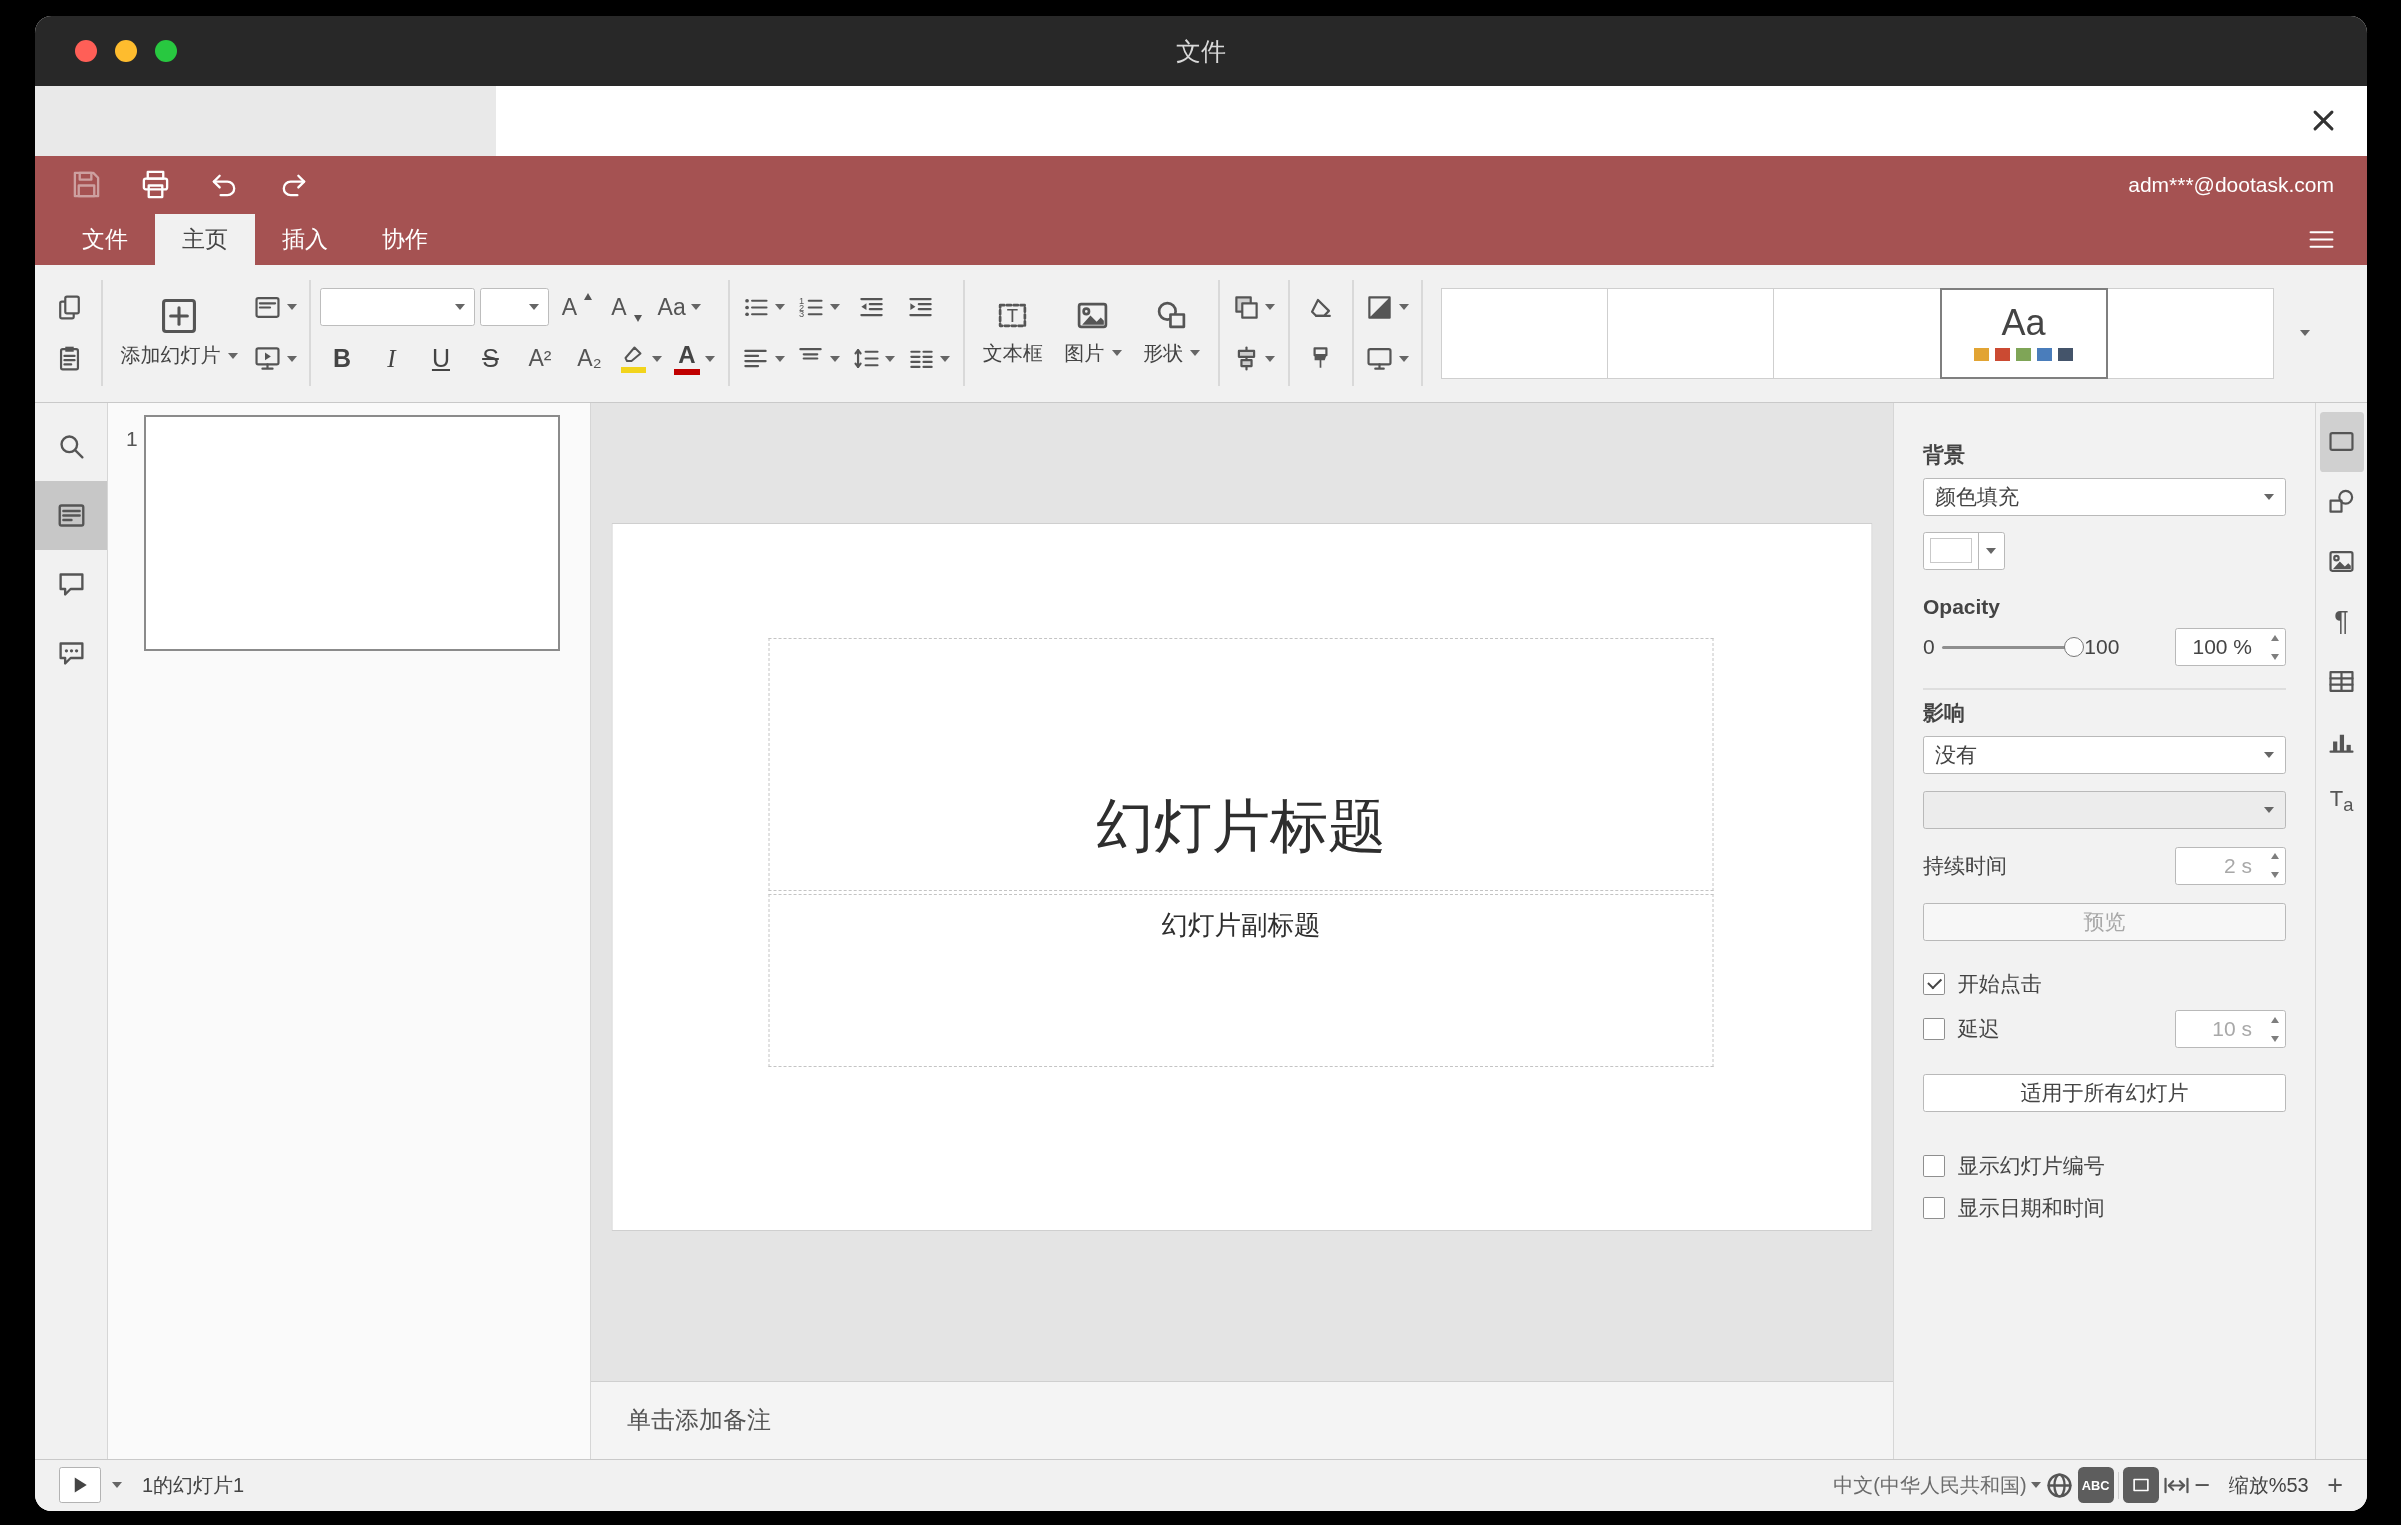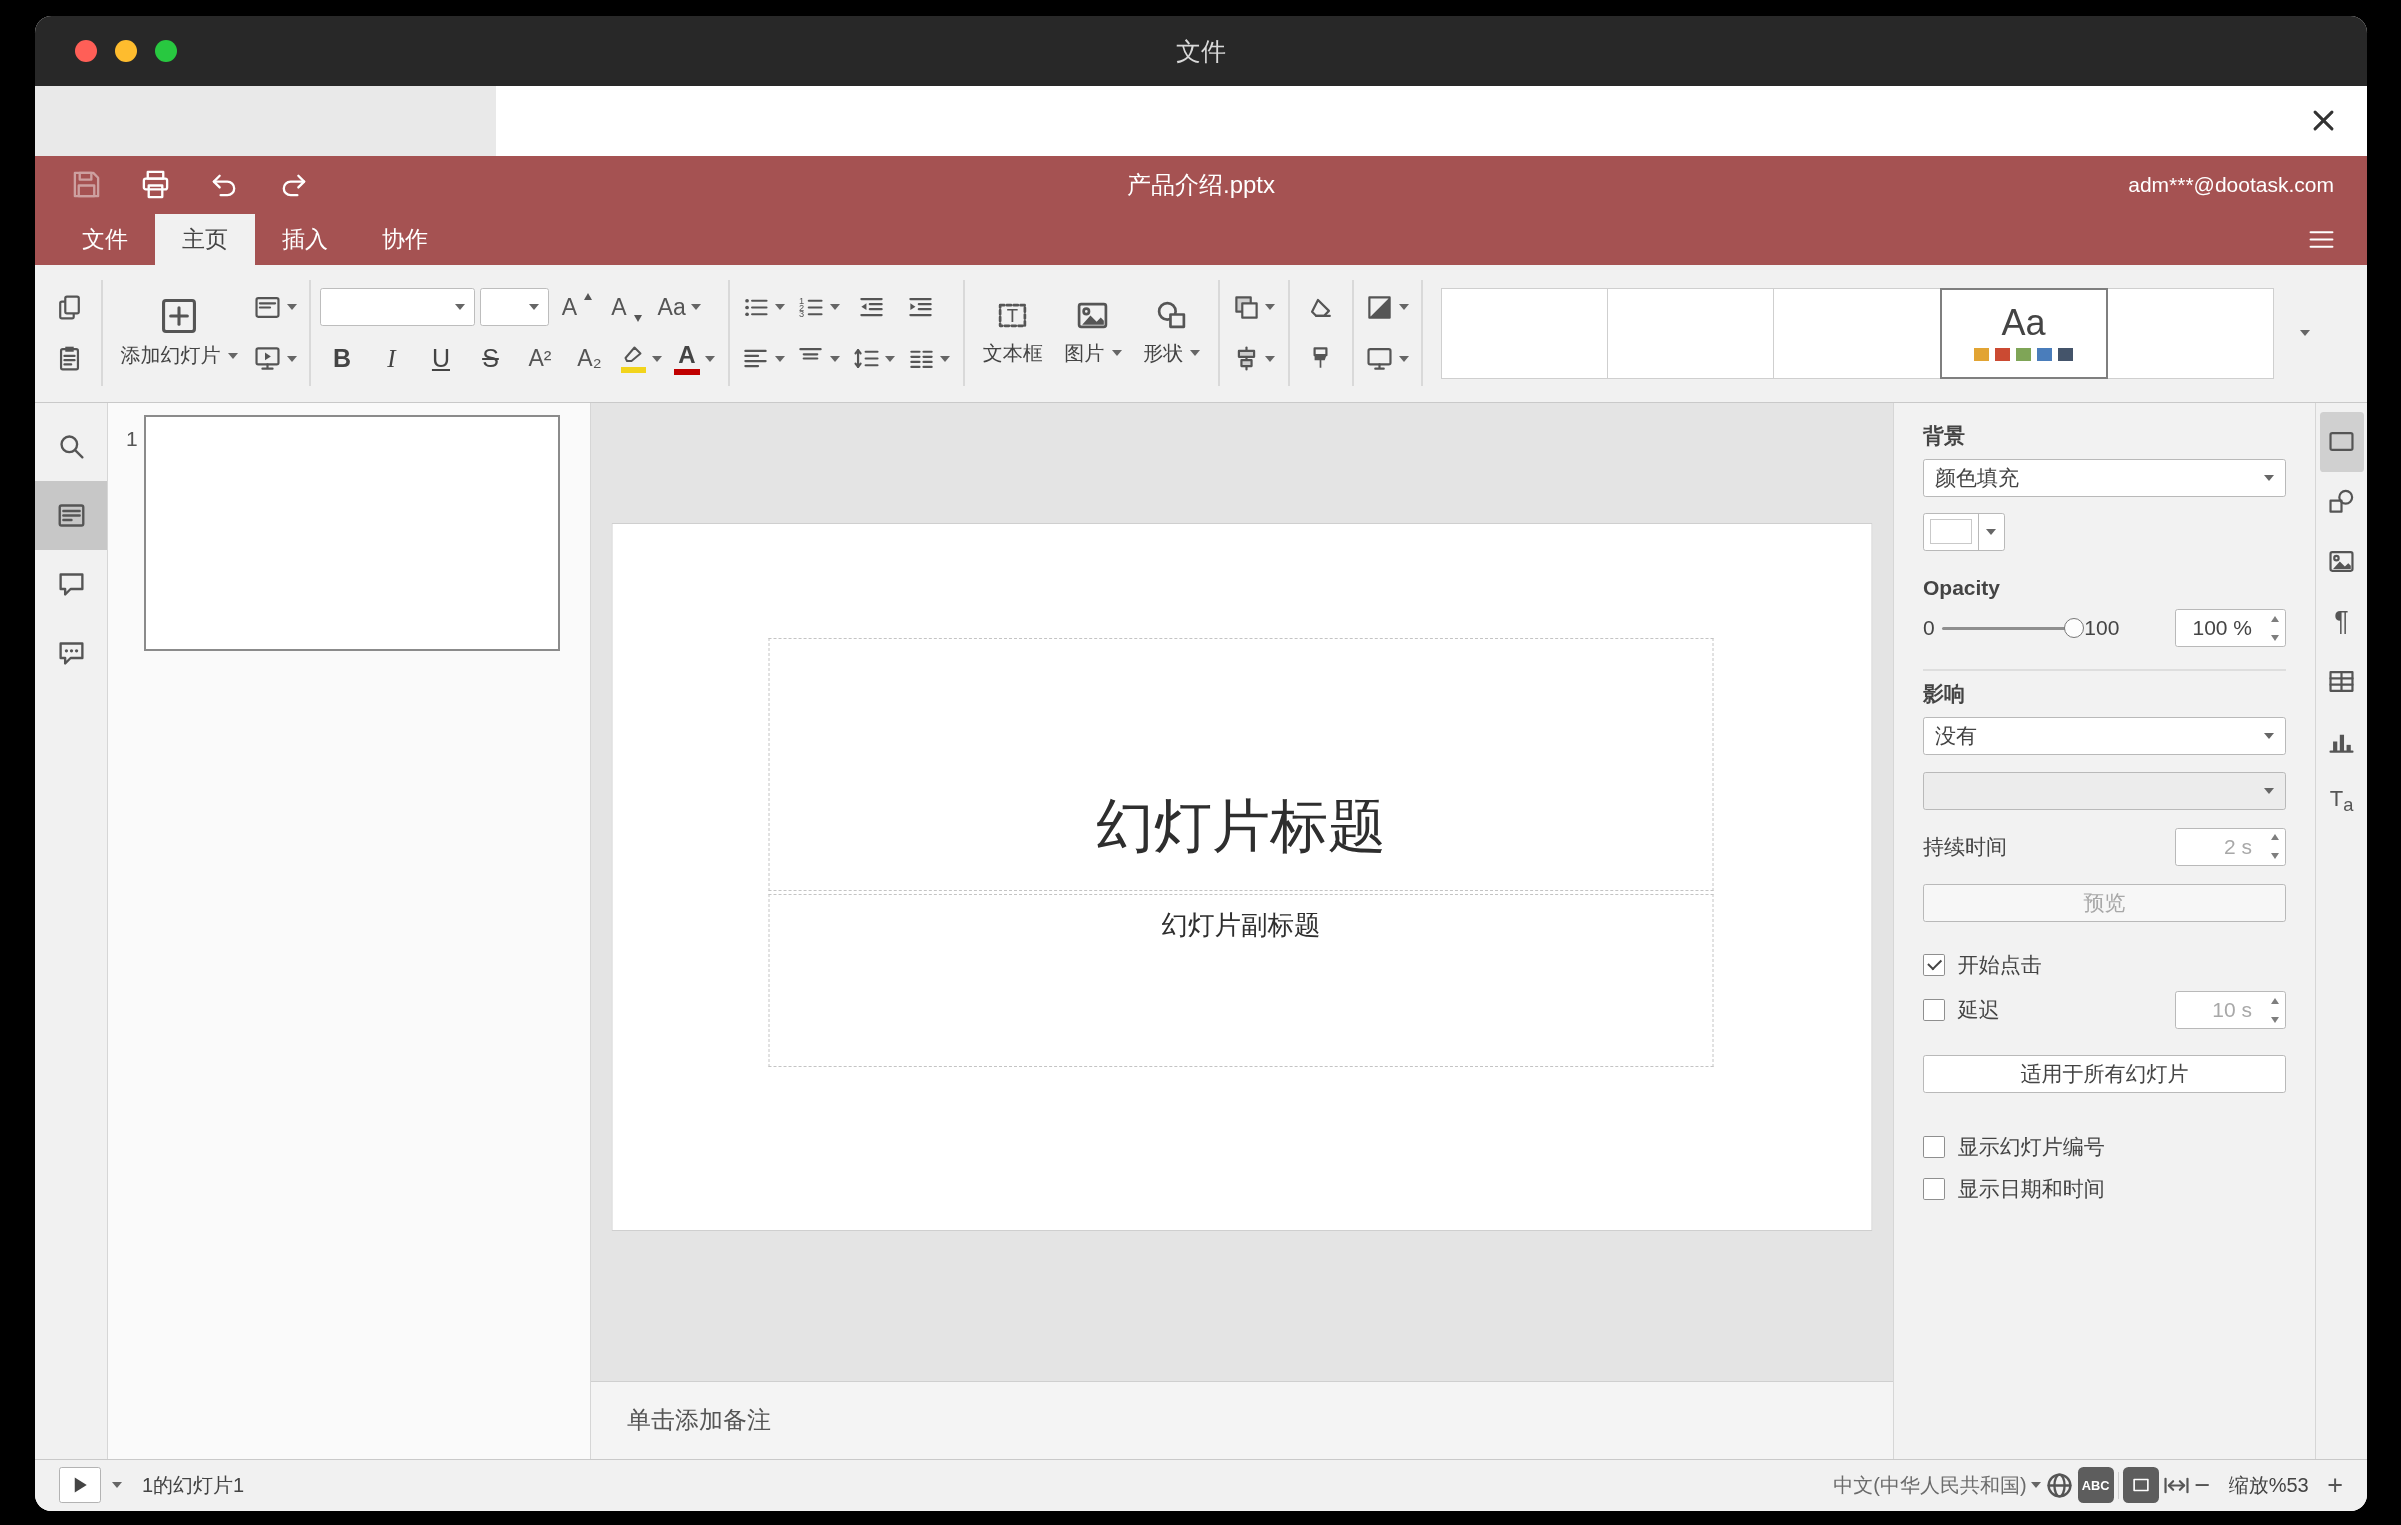--- a/index.html
+++ b/index.html
@@ -201,7 +201,6 @@
           </svg>
       </span>
     </div>
-    <div class="fname">产品介绍.pptx</div>
     <div class="account">adm***@dootask.com</div>
   </div>
 

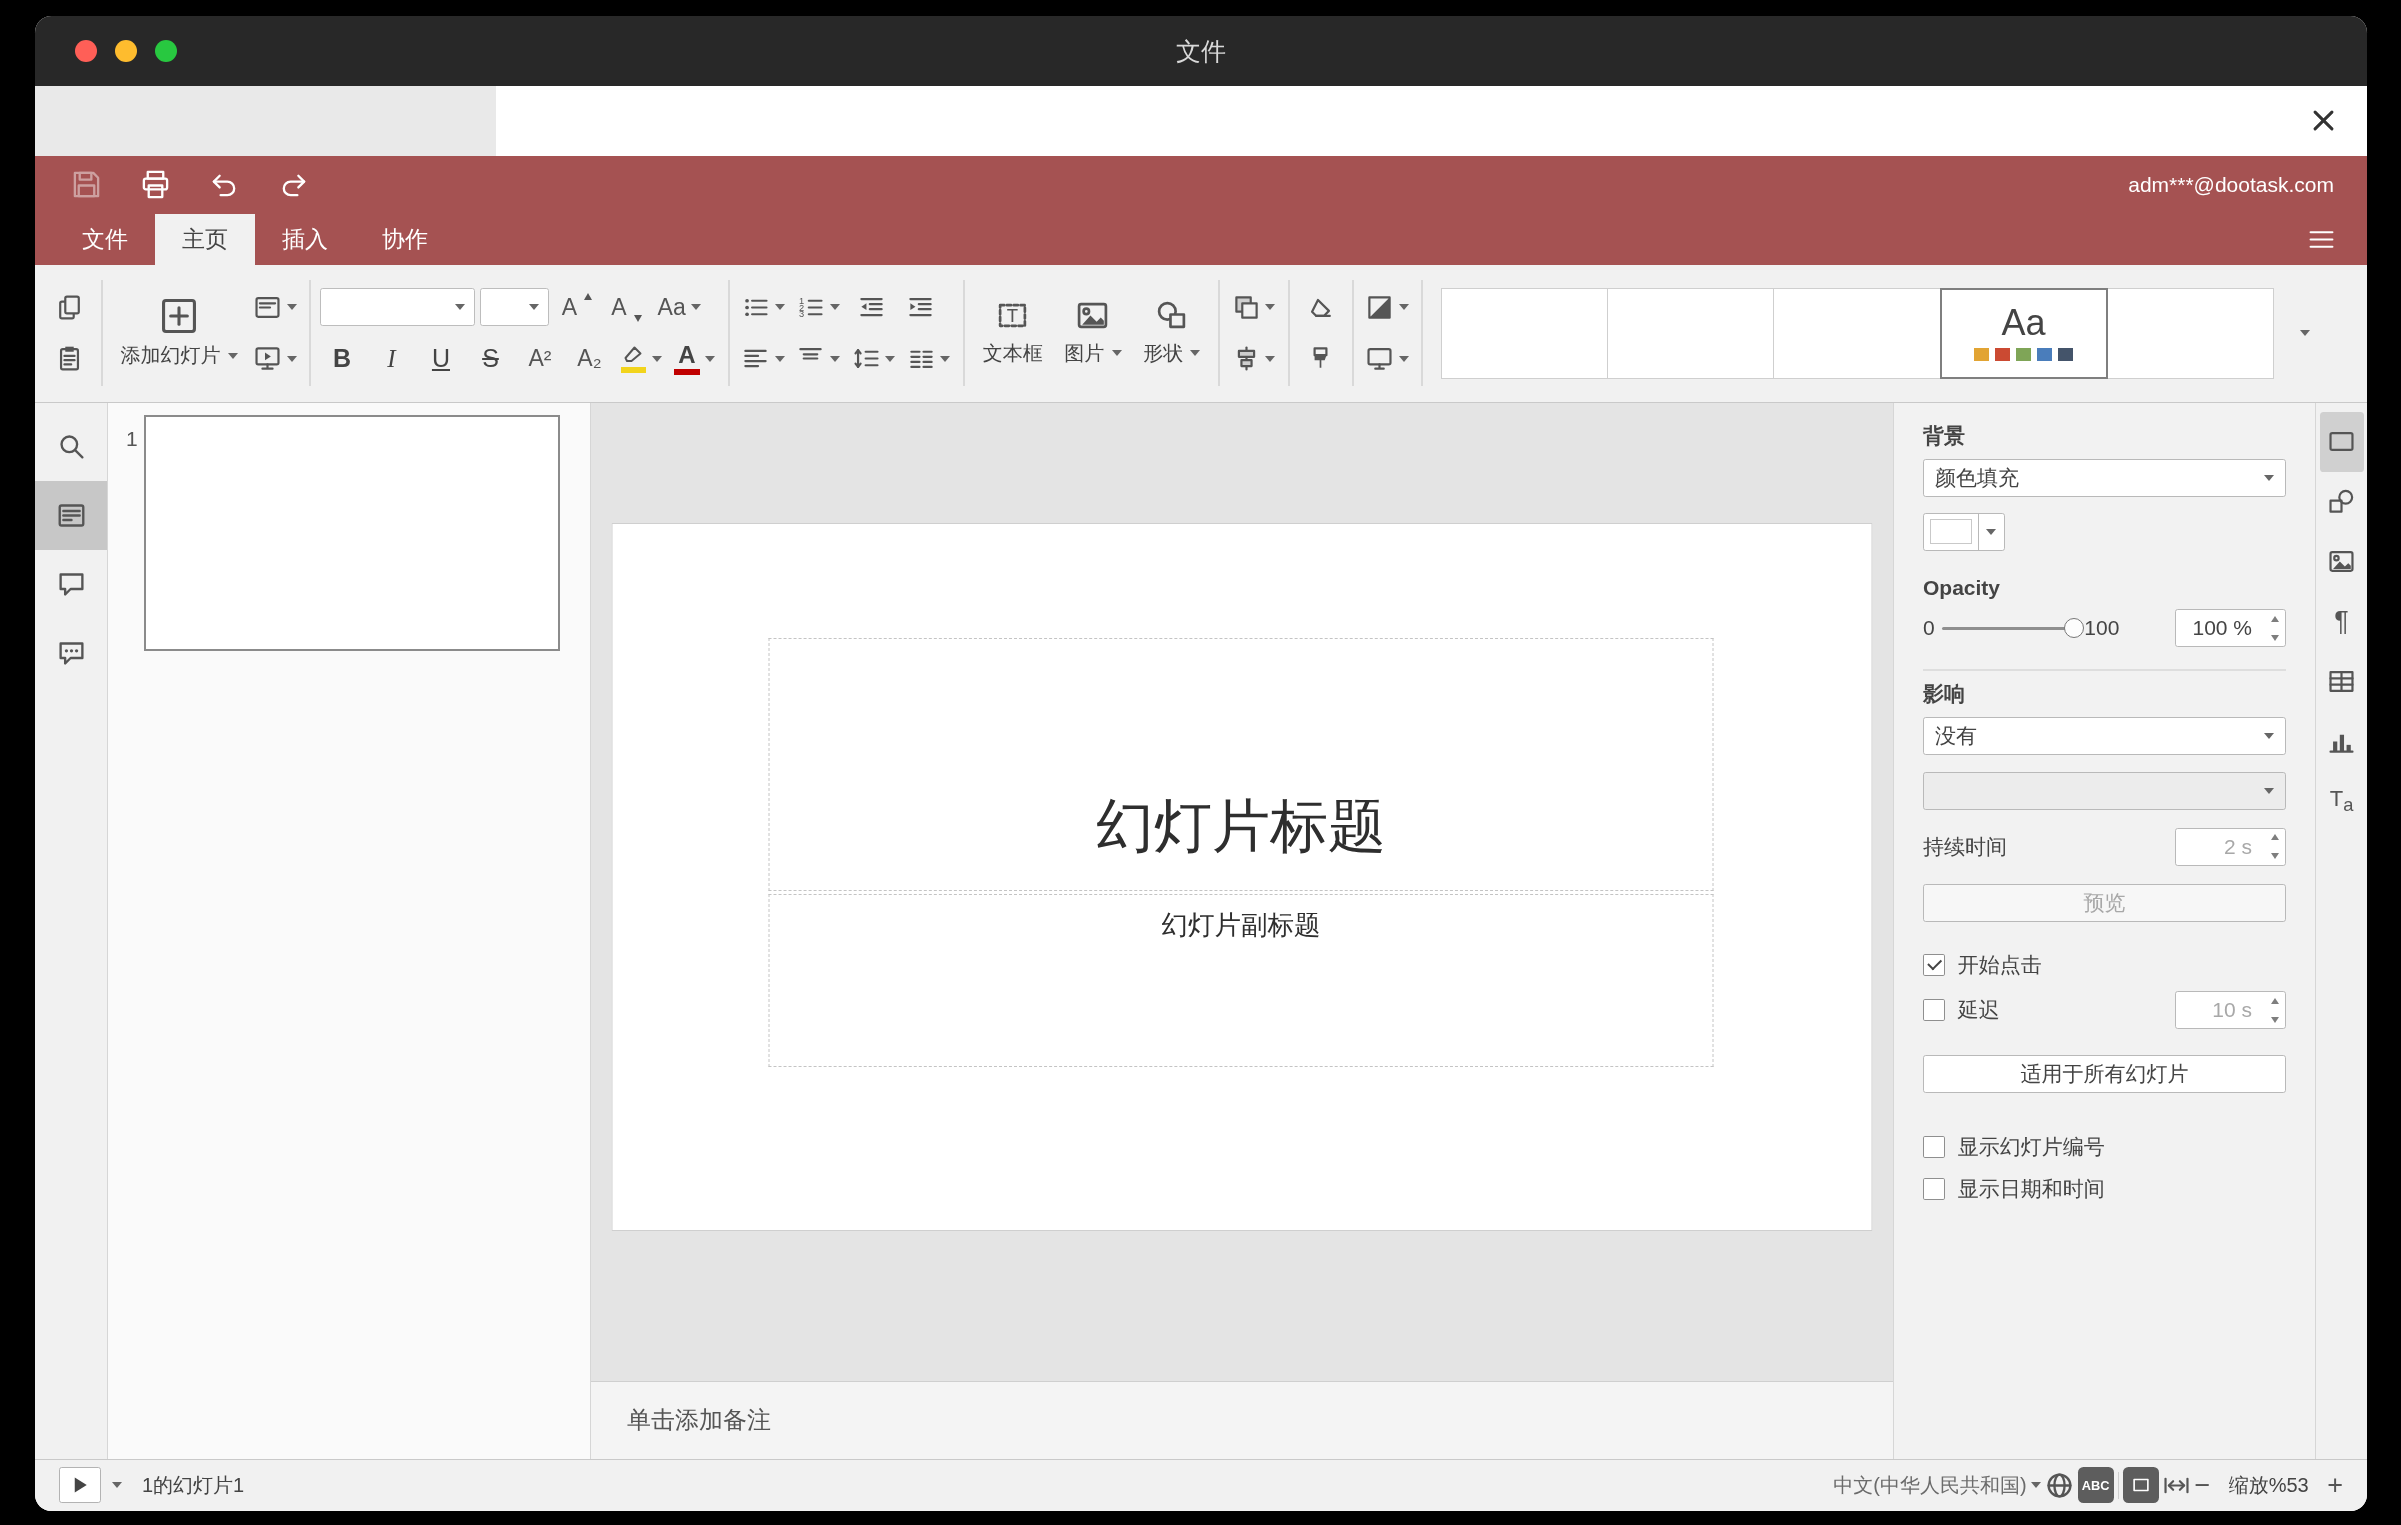--- a/index.html
+++ b/index.html
@@ -94,7 +94,7 @@
   .notes{height:77px;background:#f4f4f4;border-top:1.8px solid #cfcfcf;display:flex;align-items:center;
          padding-left:36px;font-size:24px;color:#555;flex:none;}
   
-  .props{width:422px;background:#f2f2f2;border-left:1.8px solid #d6d6d6;padding:10px 29px 0;
+  .props{width:422px;background:#f2f2f2;border-left:1.8px solid #d6d6d6;padding:29px 29px 0;
          font-size:21px;color:#444;flex:none;box-sizing:border-box;overflow:hidden;}
   .plabel{font-weight:bold;margin:9px 0 9px;}
   .select{height:38px;border:1.8px solid #b9b9b9;background:#fff;border-radius:2.7px;display:flex;

